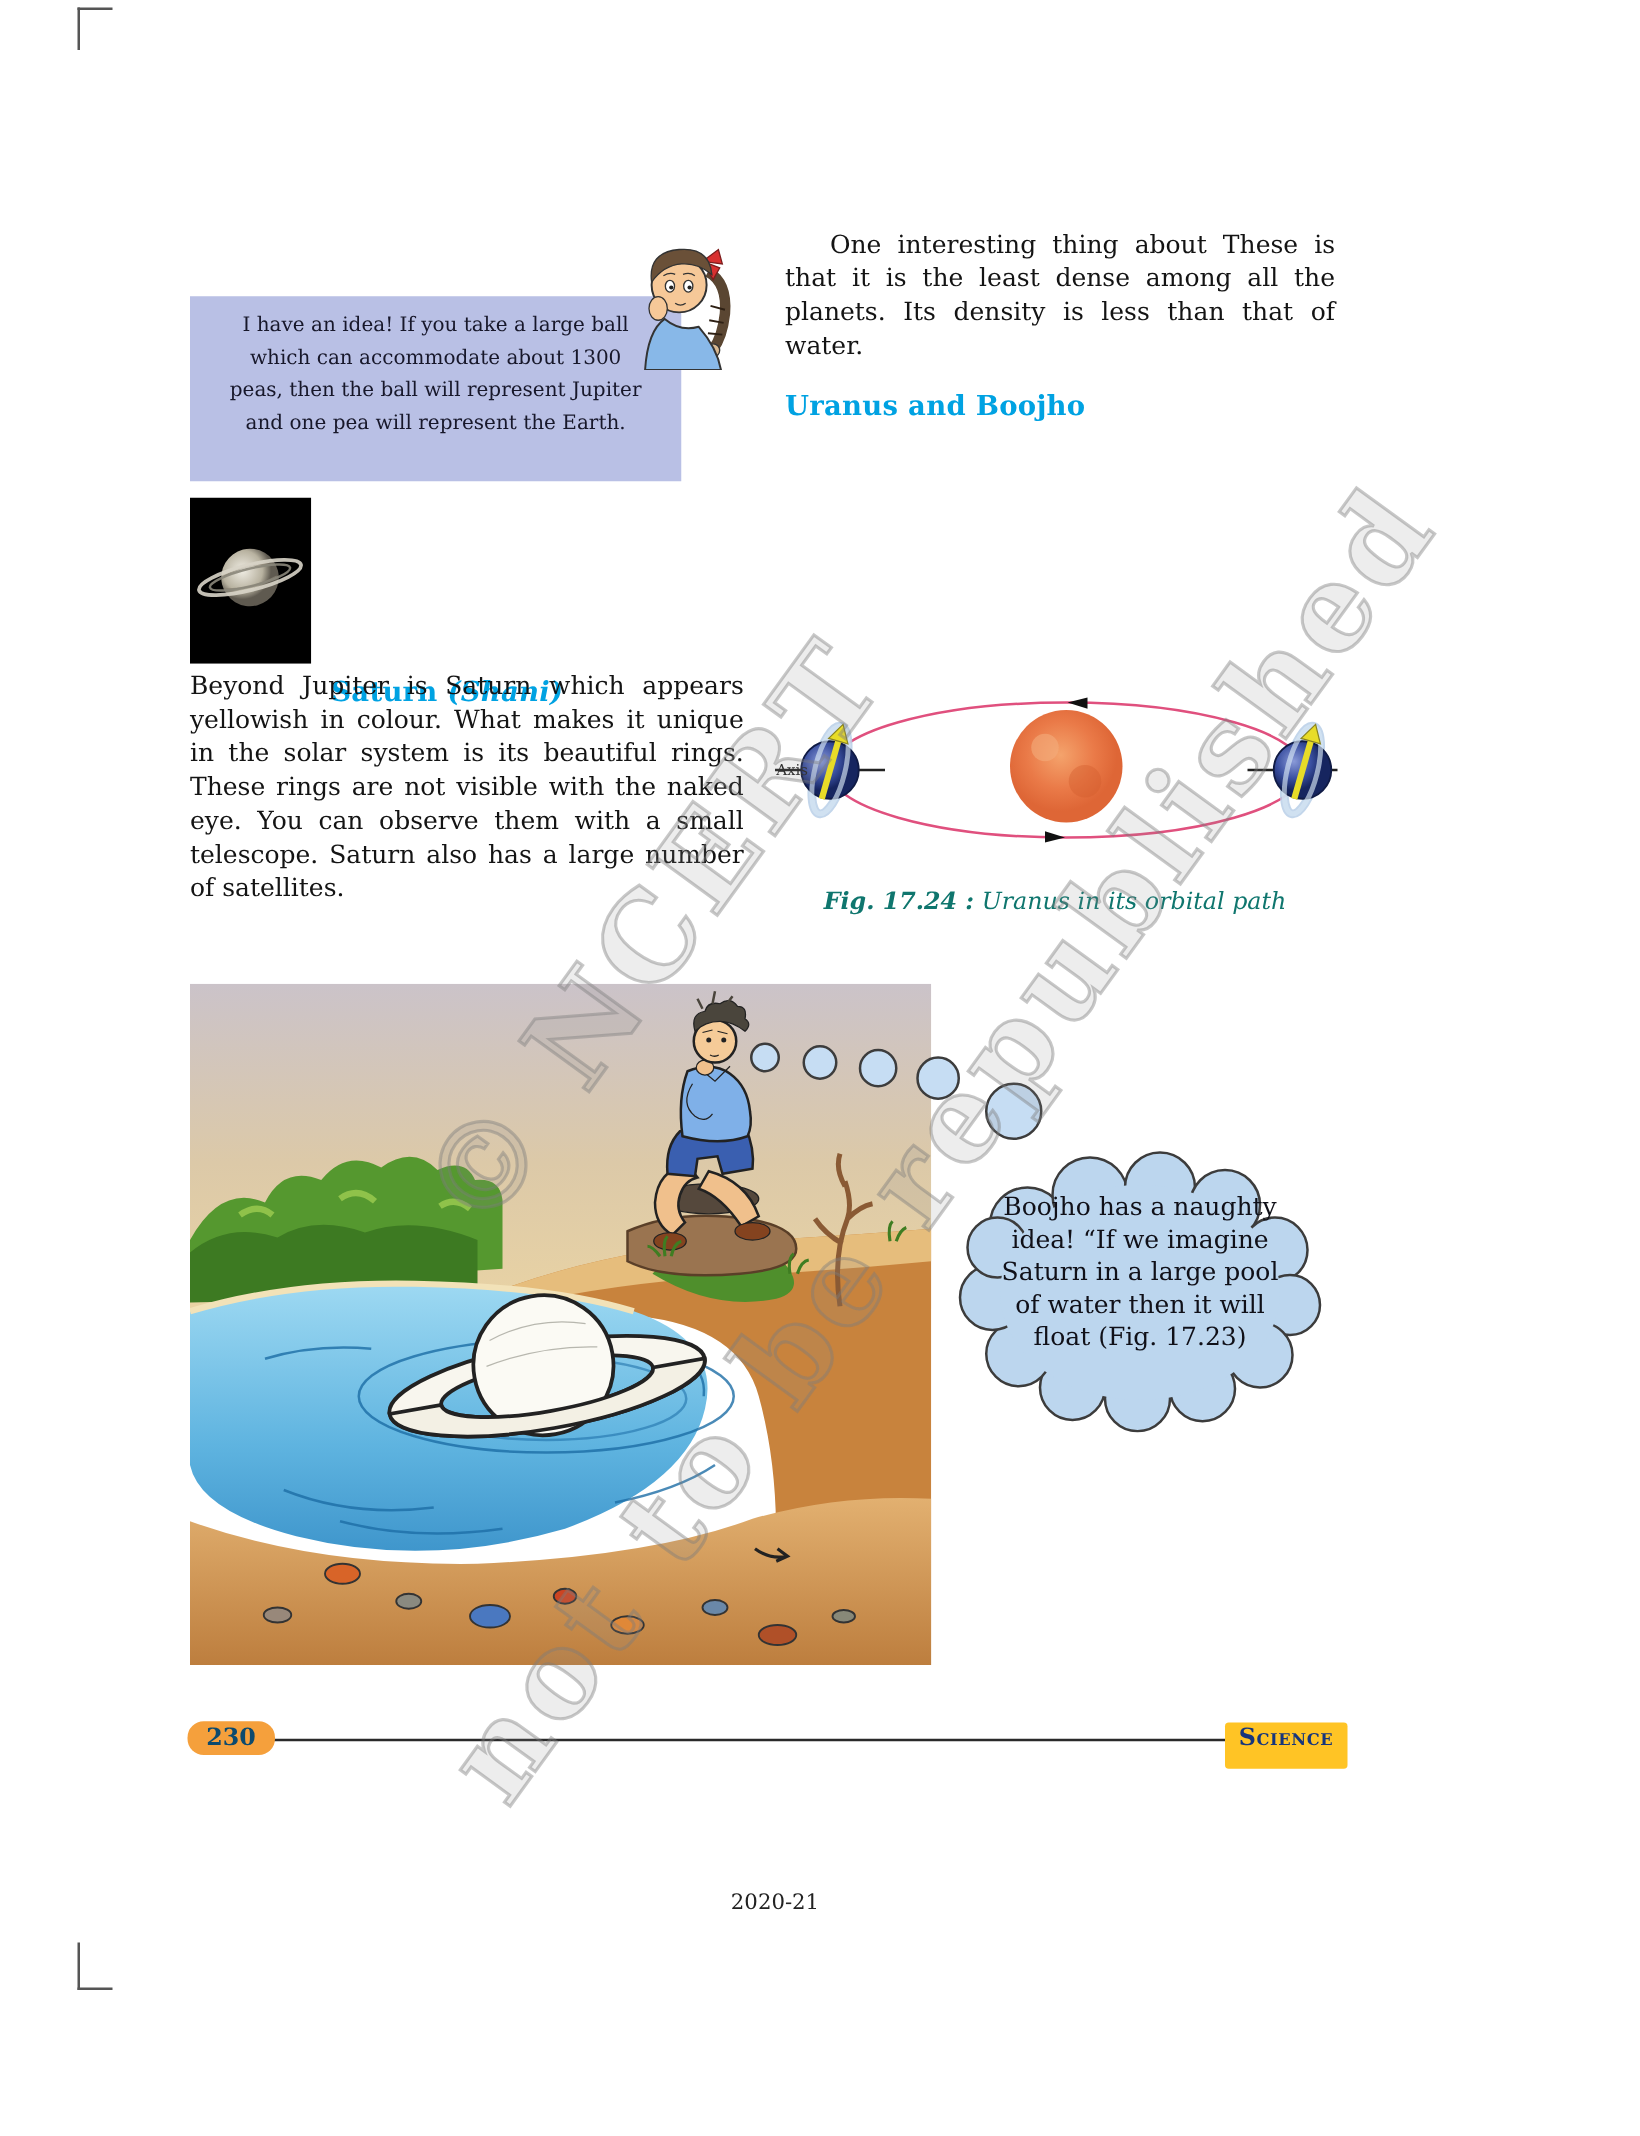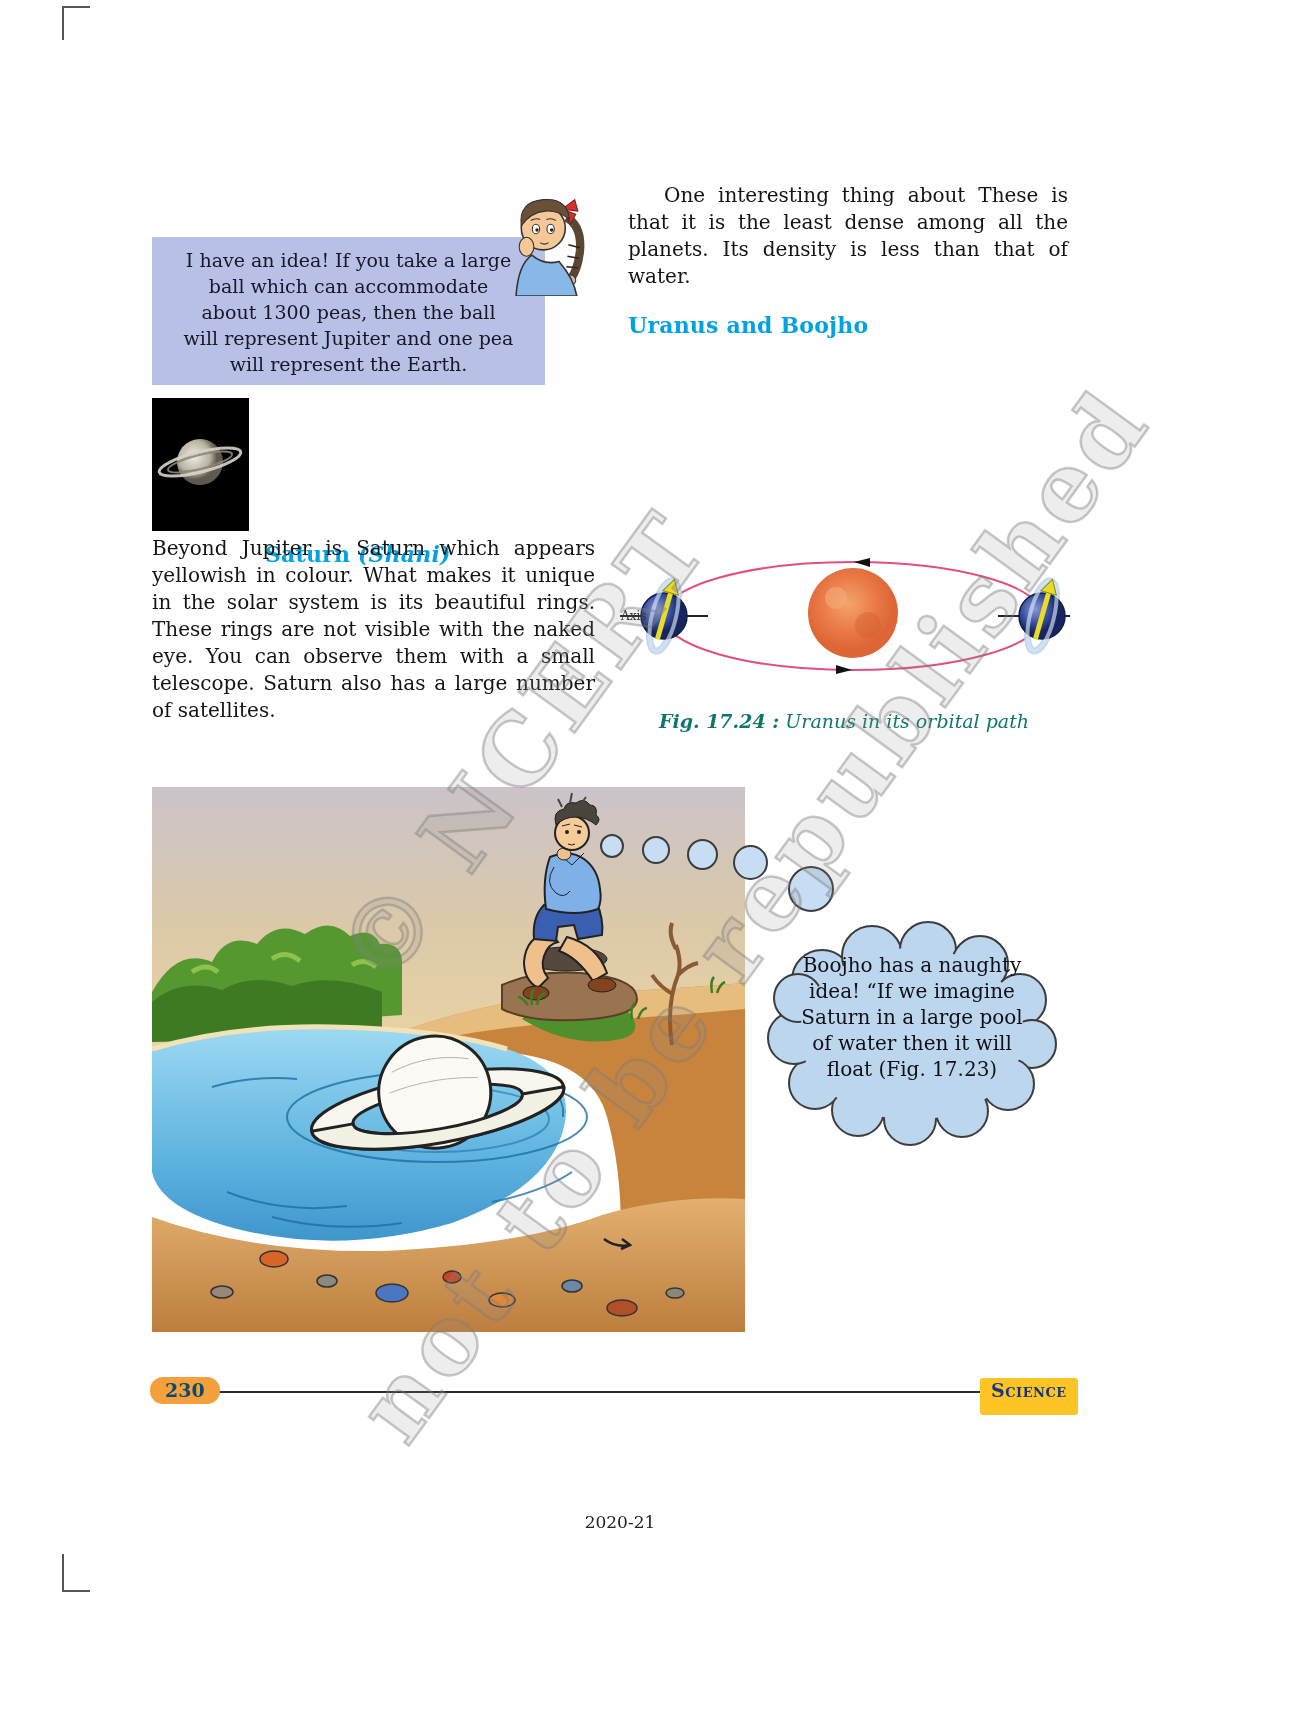--- a/index.html
+++ b/index.html
@@ -15,7 +15,7 @@
   .h-cyan{position:absolute;font-size:22px;font-weight:bold;color:#00a2e2;letter-spacing:.2px;}
   .h-cyan .alt{font-style:italic;}
   .idea-box{position:absolute;left:152px;top:237px;width:393px;height:148px;background:#b9c0e5;
-            box-sizing:border-box;padding:10px 31px;text-align:center;font-size:19px;line-height:26px;color:#17172a;z-index:1;}
+            box-sizing:border-box;padding:10px 31px;text-align:center;font-size:16px;line-height:26px;color:#17172a;z-index:1;}
   .girl{position:absolute;left:502px;top:186px;width:92px;height:110px;z-index:2;}
   .photo{position:absolute;left:152px;top:398px;width:97px;height:133px;}
   .fig{position:absolute;left:618px;top:528px;width:452px;height:175px;}

